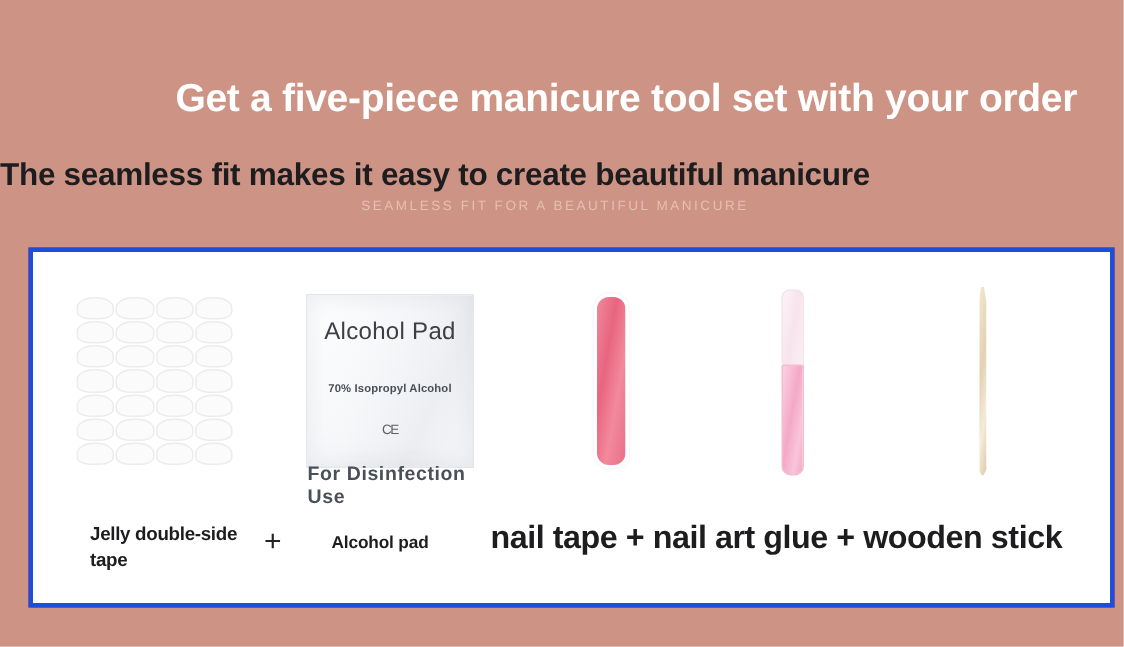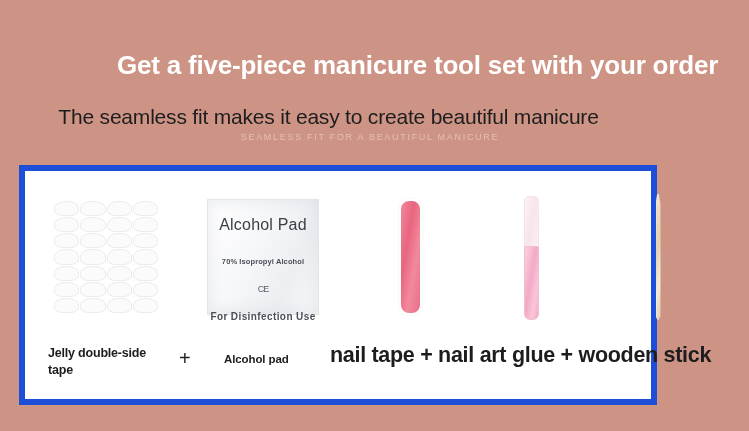--- a/index.html
+++ b/index.html
@@ -41,10 +41,9 @@
     left: 0;
     top: 104px;
     width: 657px;
-    text-align: center;
     color: #1d1d1f;
     font-size: 21px;
-    font-weight: normal;
+    font-weight: bold;
     letter-spacing: -0.2px;
     line-height: 25px;
     white-space: nowrap;

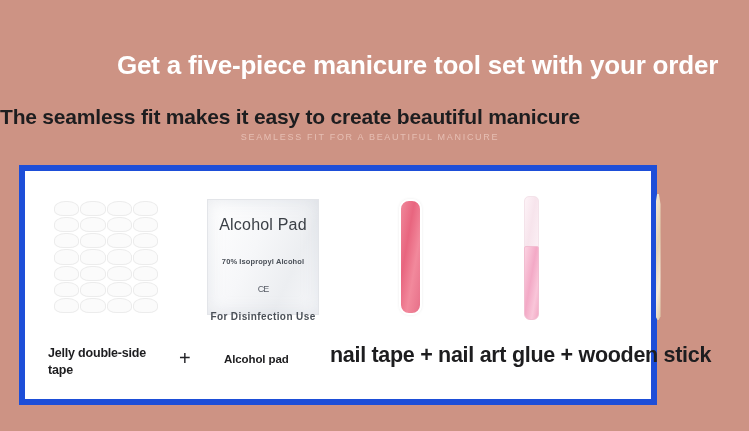--- a/index.html
+++ b/index.html
@@ -67,9 +67,9 @@
     position: absolute;
     left: 19px;
     top: 165px;
-    width: 638px;
+    width: 724px;
     height: 240px;
-    border: 6px solid #1d4ed8;
+    border: 3px solid #1d4ed8;
     box-sizing: border-box;
     background: #be185d;
   }

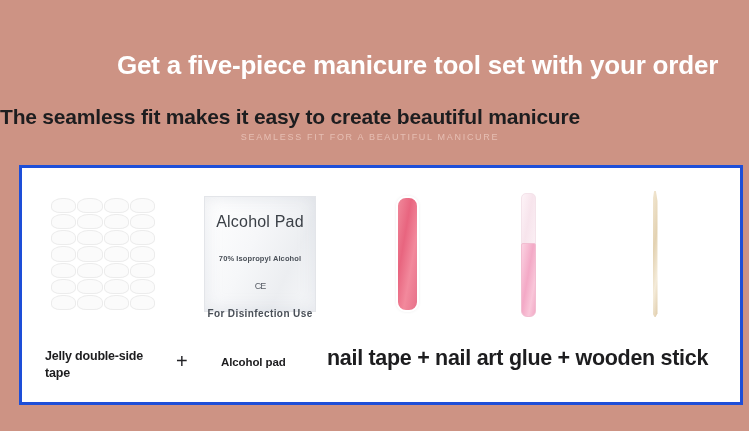--- a/index.html
+++ b/index.html
@@ -154,7 +154,7 @@
     letter-spacing: -1px;
   }
   .pad-foot {
-    font-size: 10px;
+    font-size: 13px;
     color: #4a5058;
     font-weight: bold;
     letter-spacing: 0.4px;

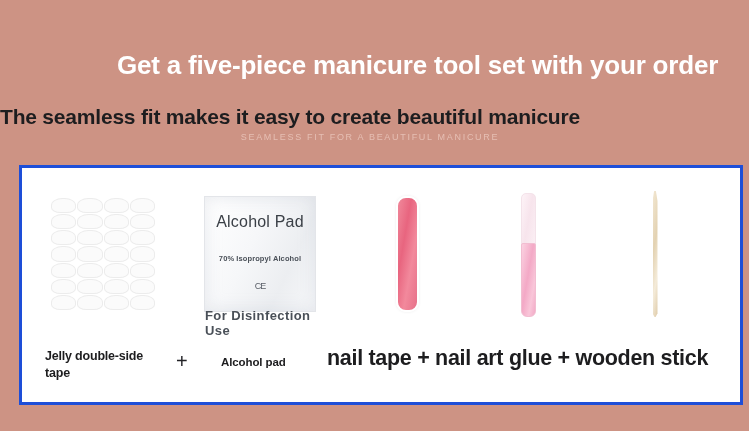--- a/index.html
+++ b/index.html
@@ -217,7 +217,7 @@
     font-weight: bold;
   }
   .cap-tape {
-    left: 23px;
+    left: 38px;
     top: 14px;
     width: 120px;
     font-size: 12.5px;

